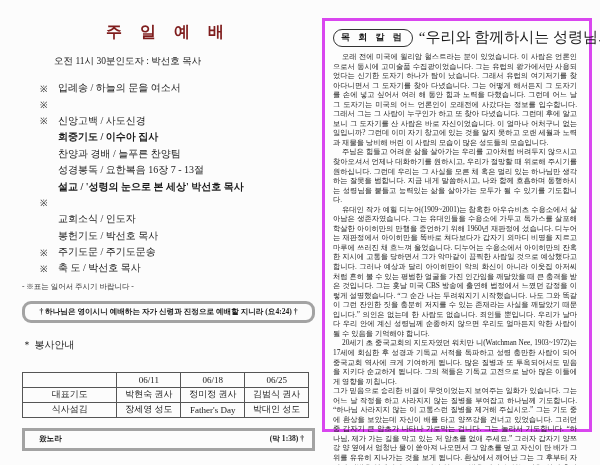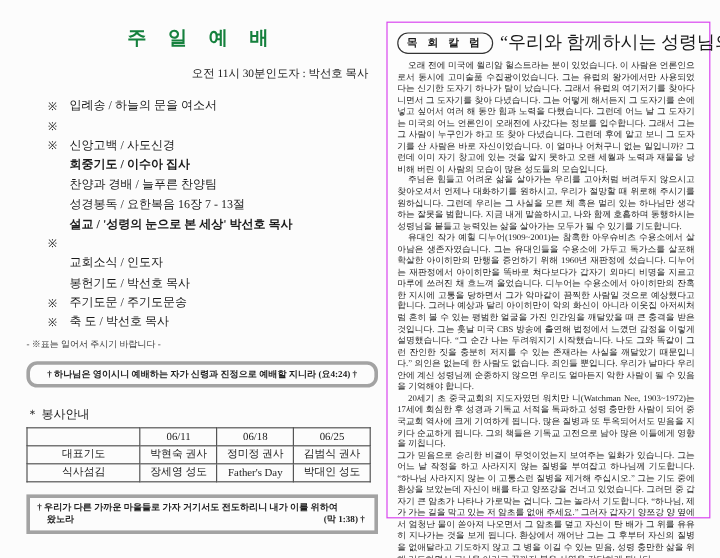--- a/index.html
+++ b/index.html
@@ -23,7 +23,7 @@
     font-size: 16px;
     font-weight: bold;
     letter-spacing: 7px;
-    color: #15803d;
+    color: #7f1d1d;
   }
   .lp-meta {
     display: flex;

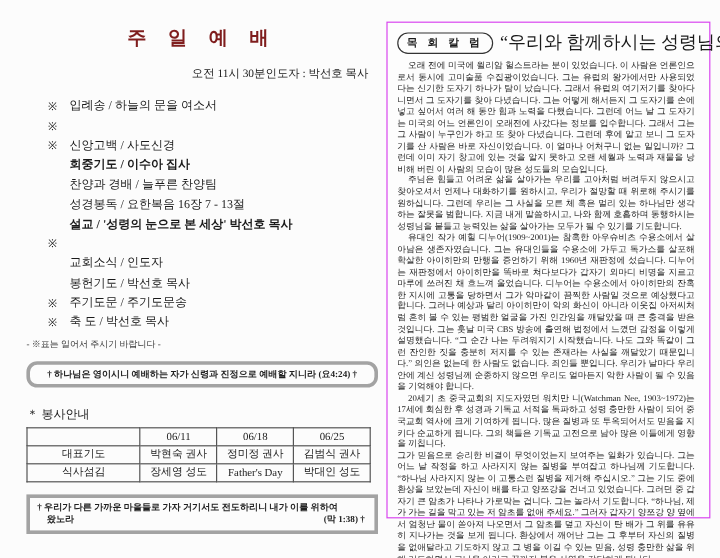--- a/index.html
+++ b/index.html
@@ -89,7 +89,7 @@
     position: absolute;
     left: 322px; top: 18px;
     width: 270px; height: 414px;
-    border: 1px solid #d946ef;
+    border: 3px solid #d946ef;
     padding: 7px 12px 6px 8px;
     background: #fdfdfd;
   }

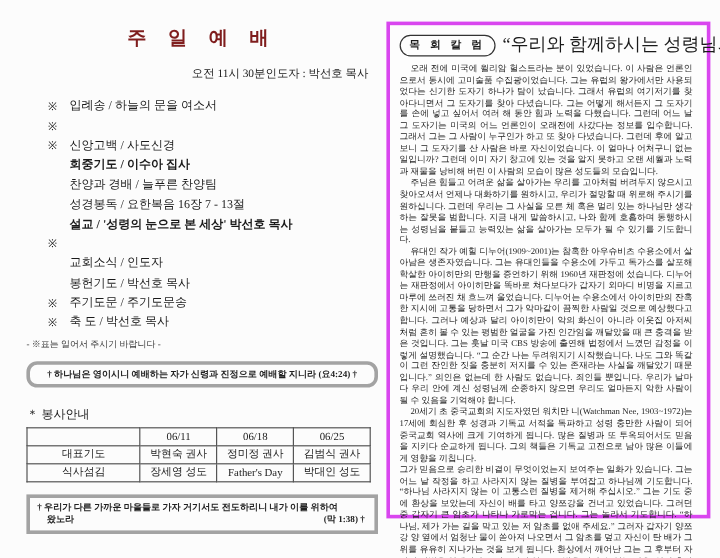--- a/index.html
+++ b/index.html
@@ -27,7 +27,7 @@
   }
   .lp-meta {
     display: flex;
-    justify-content: flex-end;
+    justify-content: flex-start;
     padding: 0 8px 0 32px;
     margin-top: 12px;
     font-size: 9.5px;

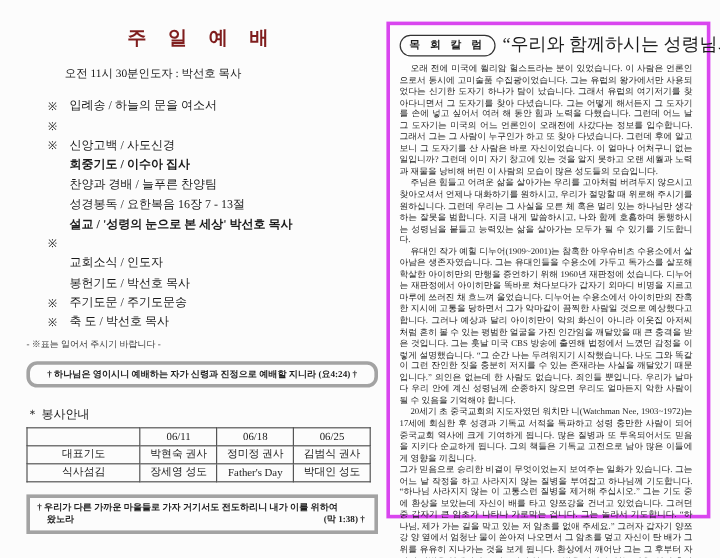--- a/index.html
+++ b/index.html
@@ -67,7 +67,7 @@
     font-weight: normal;
   }
   table.service-table {
-    margin-top: 4px;
+    margin-top: 20px;
     width: 98%;
     border-collapse: collapse;
     font-size: 9px;

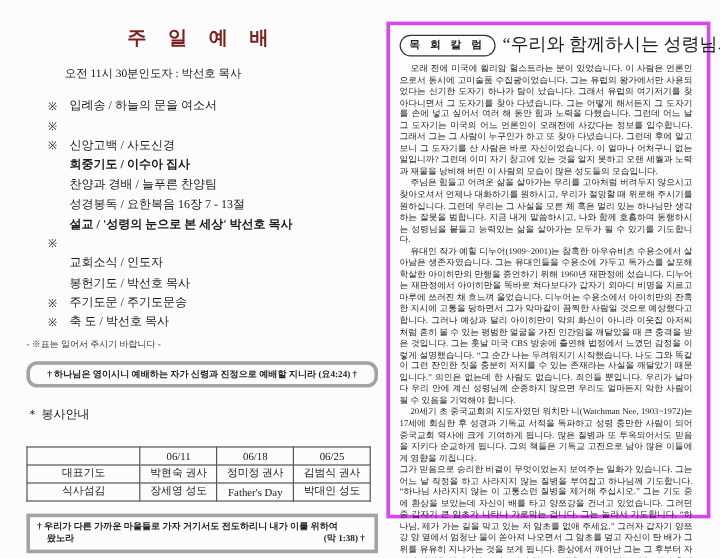--- a/index.html
+++ b/index.html
@@ -214,7 +214,6 @@
     </table>
 
   <div class="verse-box rect">
-    <div>† 우리가 다른 가까운 마을들로 가자 거기서도 전도하리니 내가 이를 위하여</div>
     <div class="vb-row">
       <span>왔노라</span>
       <span>(막 1:38) †</span>

